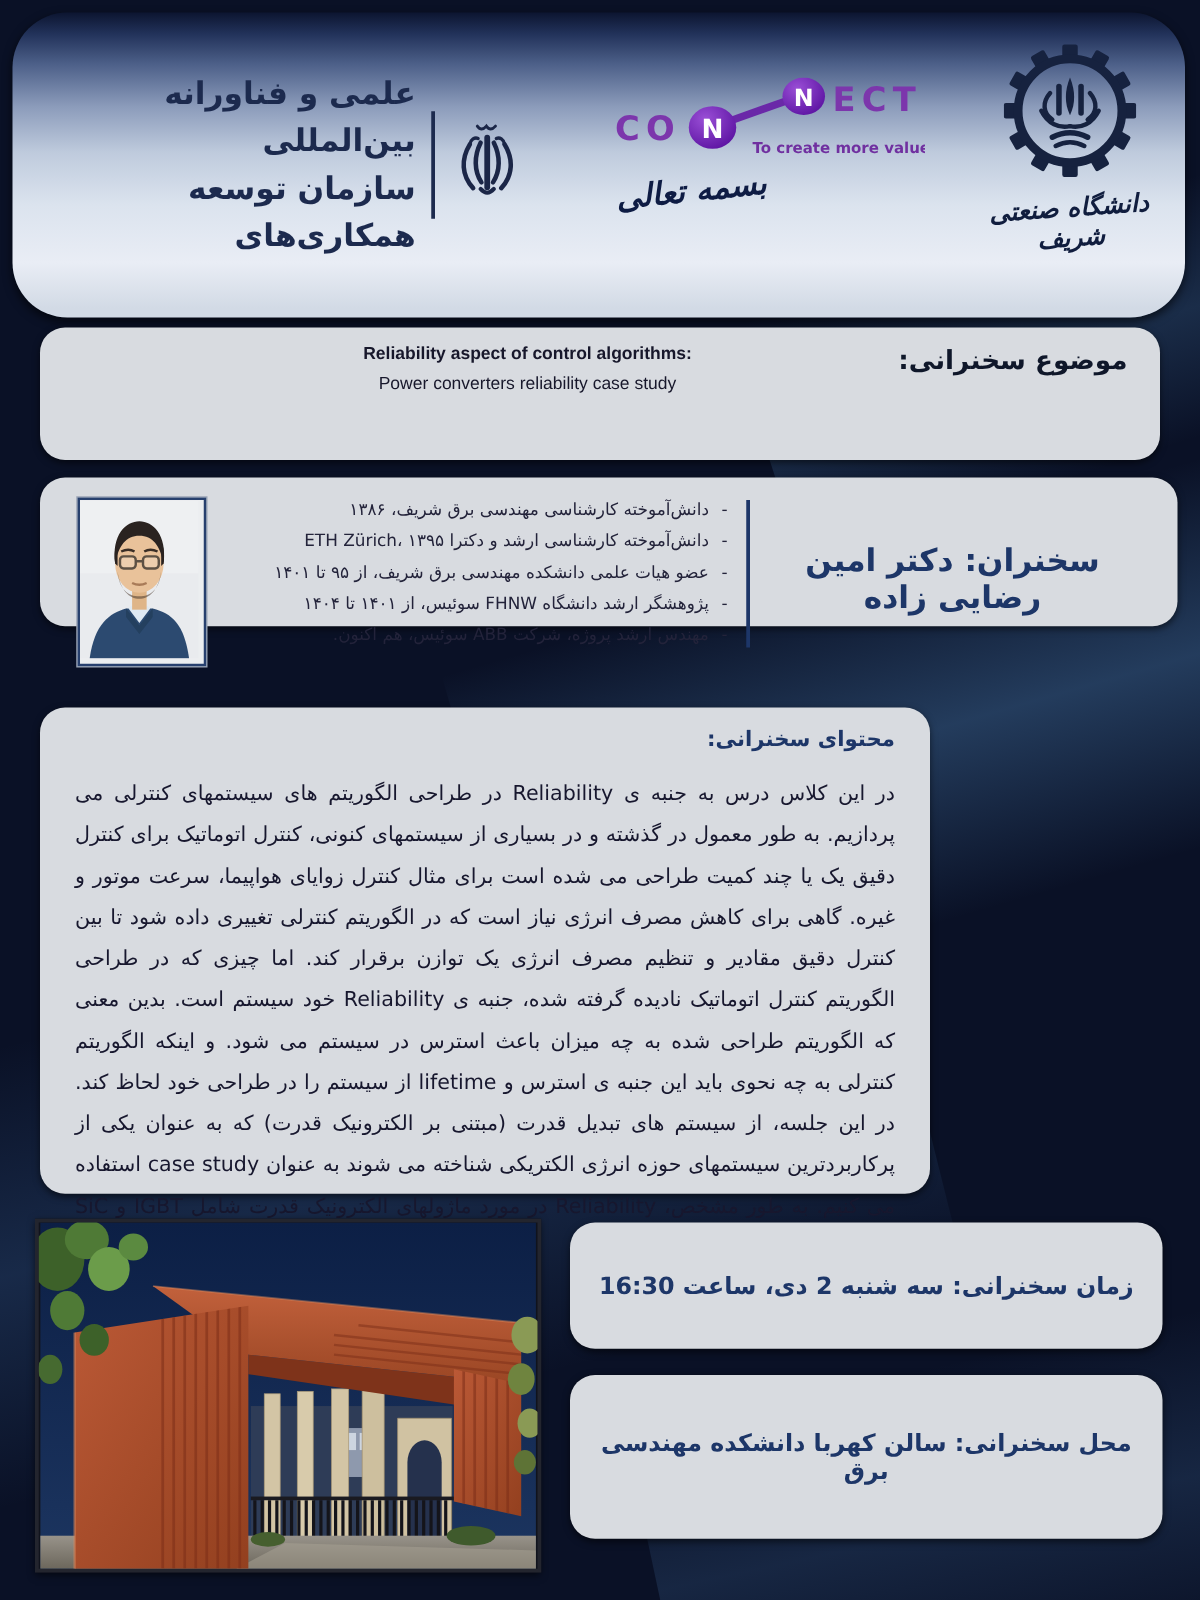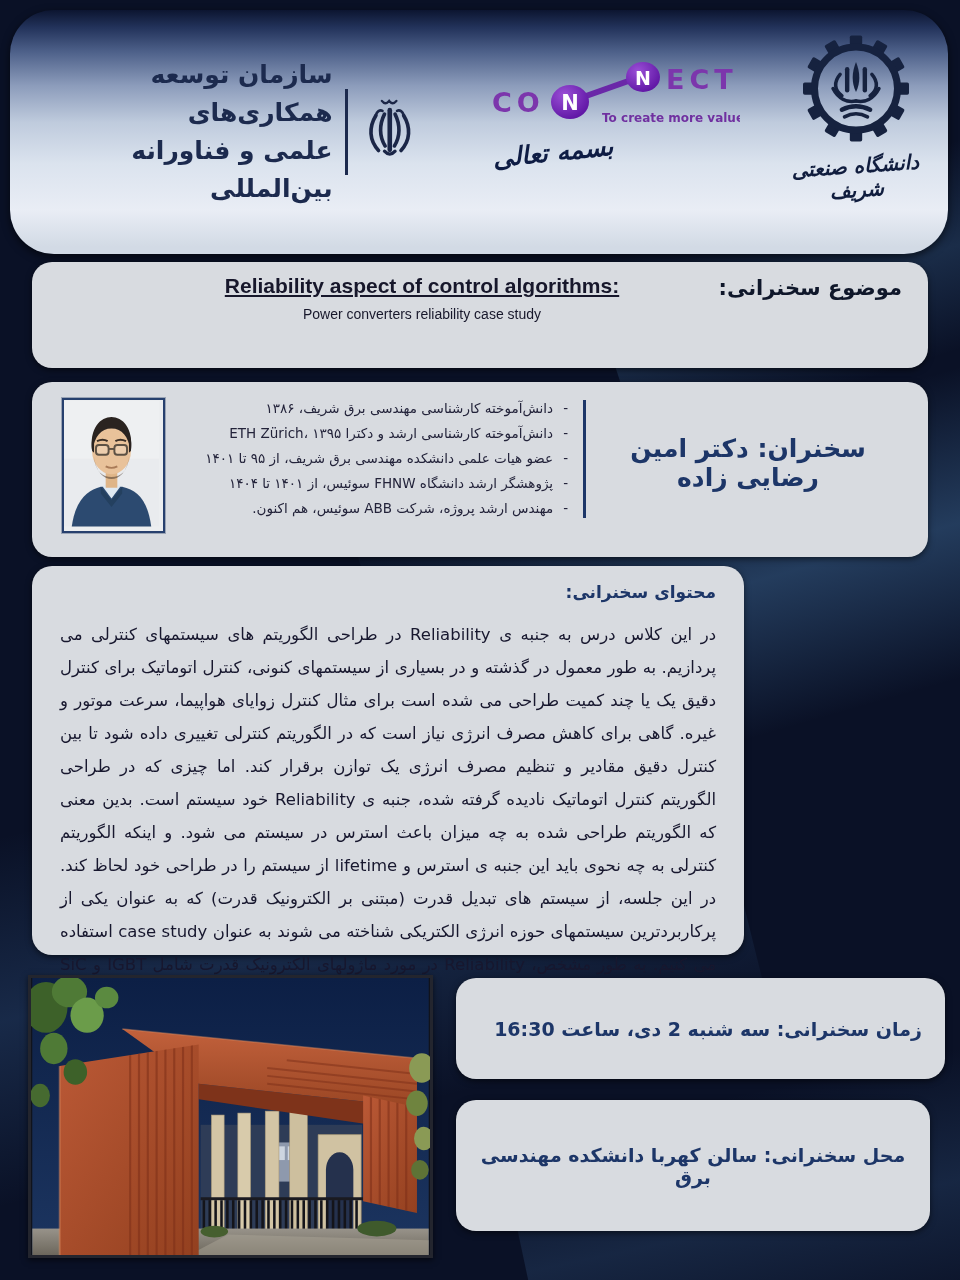--- a/index.html
+++ b/index.html
@@ -88,8 +88,8 @@
 
   <div class="org-block">
     <div class="org-text">
+      <div>علمی و فناورانه بین‌المللی</div>
       <div>سازمان توسعه همکاری‌های</div>
-      <div>علمی و فناورانه بین‌المللی</div>
     </div>
     <div class="org-bar"></div>
     <svg class="org-emblem" viewBox="0 0 90 110">

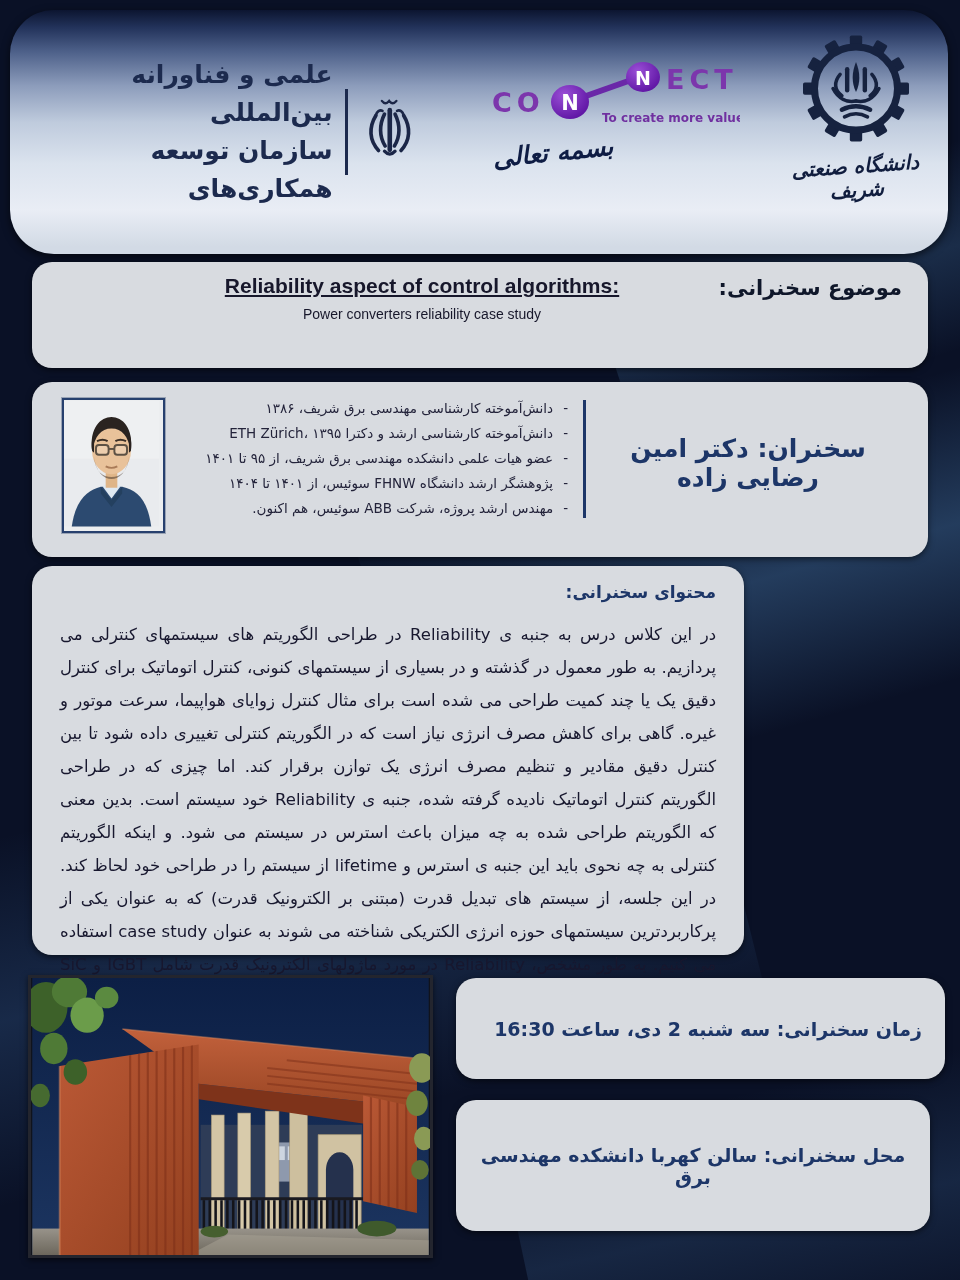--- a/index.html
+++ b/index.html
@@ -46,7 +46,7 @@
   .topic-label{position:absolute;right:26px;top:14px;color:#0f172a;font-weight:bold;
     font-size:21px;direction:rtl;}
   .topic-title{position:absolute;left:60px;top:12px;width:660px;text-align:center;color:#17172b;}
-  .topic-title .t1{font-size:21px;font-weight:bold;font-family:"Liberation Sans",sans-serif;text-decoration:underline;}
+  .topic-title .t1{font-size:14px;font-weight:bold;font-family:"Liberation Sans",sans-serif;}
   .topic-title .t2{font-size:14px;margin-top:8px;font-family:"Liberation Sans",sans-serif;}
 
   

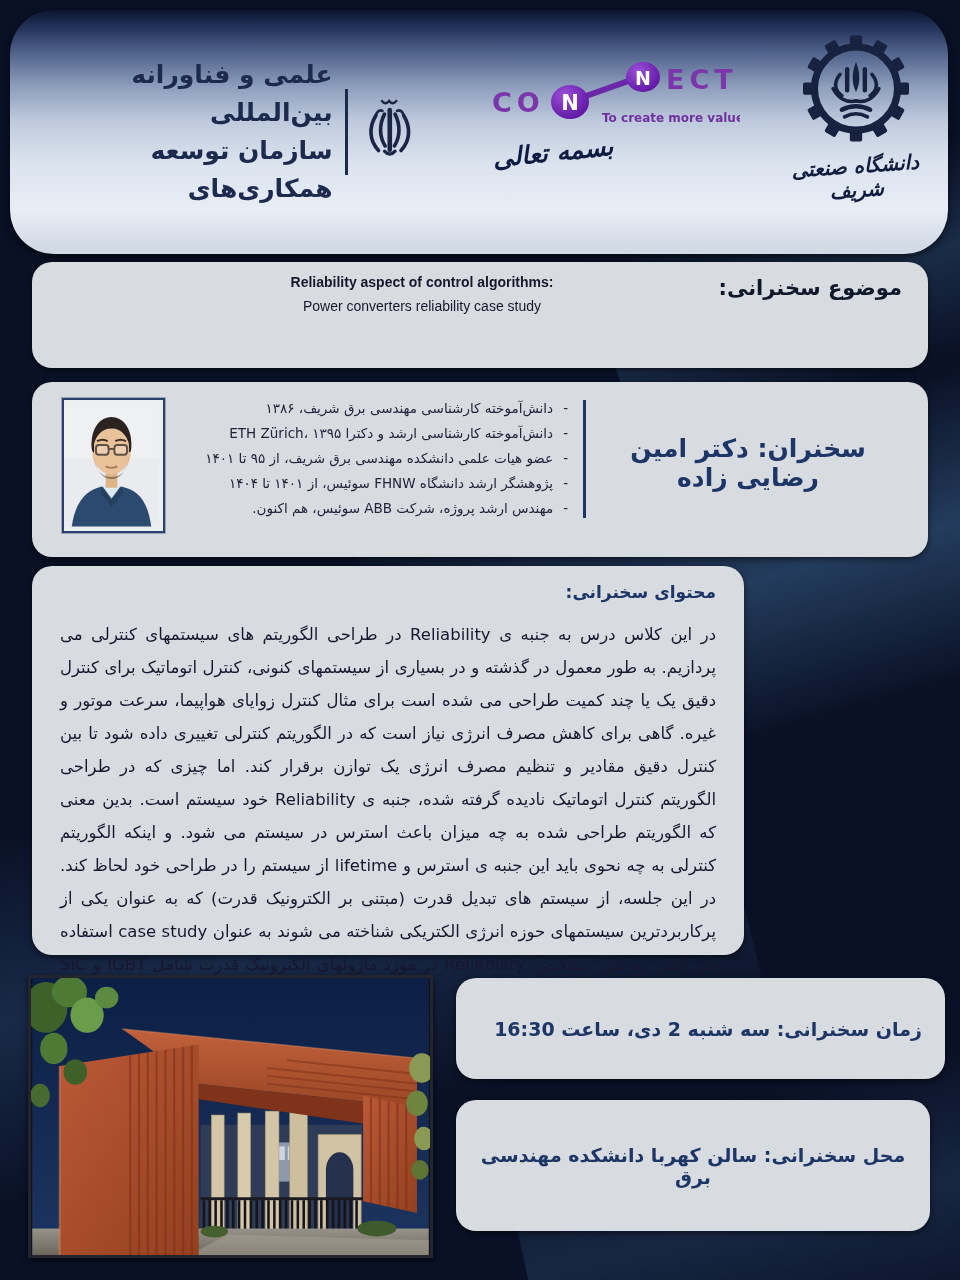--- a/index.html
+++ b/index.html
@@ -50,7 +50,7 @@
   .topic-title .t2{font-size:14px;margin-top:8px;font-family:"Liberation Sans",sans-serif;}
 
   
-  #speaker{left:32px;top:382px;width:896px;height:175px;}
+  #speaker{left:32px;top:382px;width:896px;height:119px;padding-left:14px;}
   .portrait{position:absolute;left:30px;top:16px;width:99px;height:131px;background:#eceef0;
     border:2px solid #27406e;box-shadow:0 0 0 1px #9aa4b5;}
   .bullets{position:absolute;right:360px;top:14px;width:385px;direction:rtl;color:#23233a;

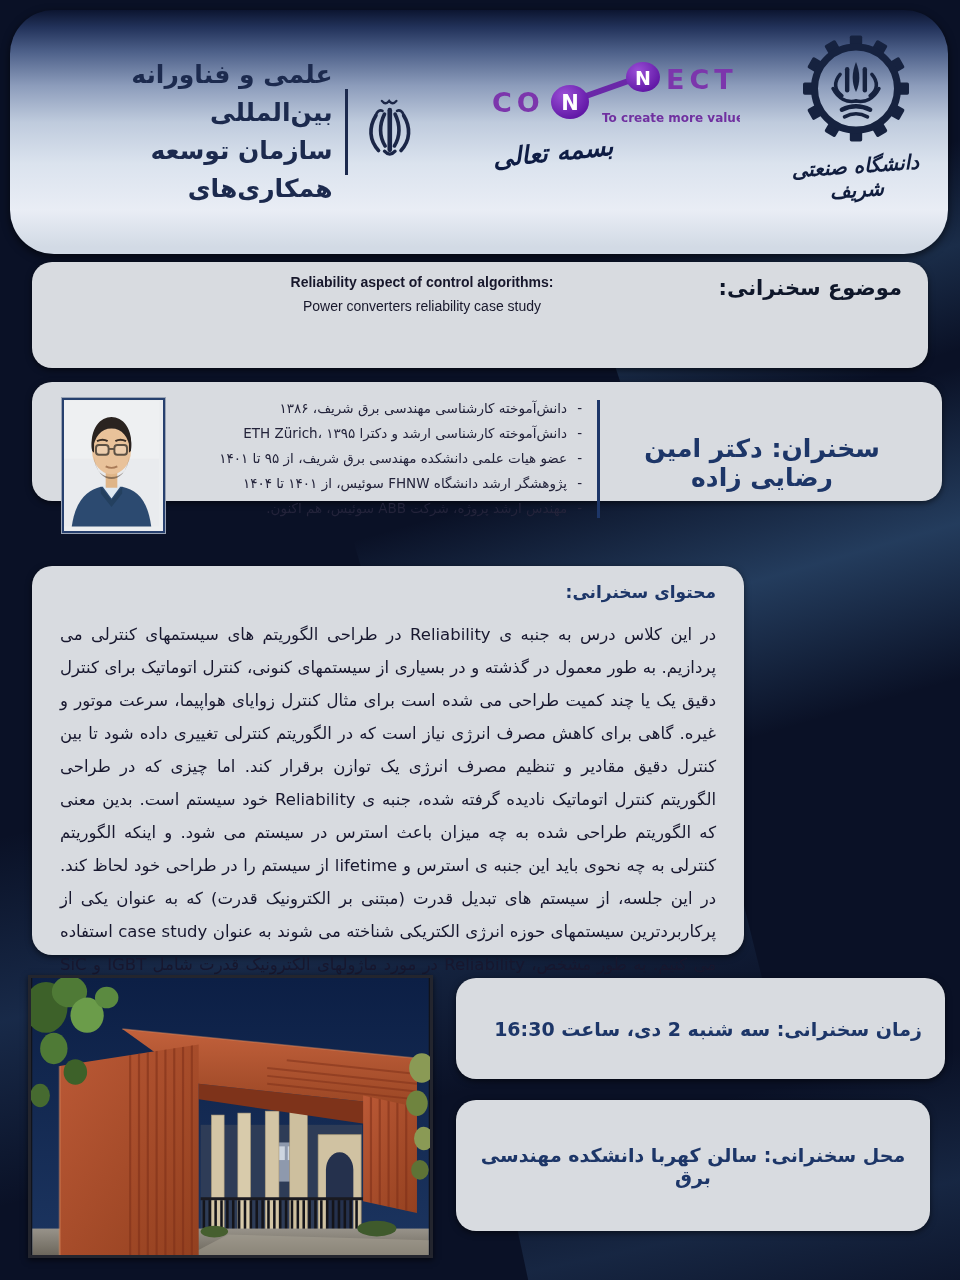--- a/index.html
+++ b/index.html
@@ -72,7 +72,7 @@
   .photo-frame{position:absolute;left:28px;top:975px;width:405px;height:283px;
     background:#10131c;border:3px solid #23252e;box-sizing:border-box;box-shadow:0 2px 6px rgba(0,0,0,.6);}
   .photo-frame svg{display:block;width:100%;height:100%;}
-  #timebox{left:456px;top:978px;width:474px;height:101px;display:flex;align-items:center;justify-content:center;padding-left:15px;}
+  #timebox{left:456px;top:978px;width:474px;height:101px;display:flex;align-items:center;justify-content:center;}
   #locbox{left:456px;top:1100px;width:474px;height:131px;display:flex;align-items:center;justify-content:center;}
   .sched-text{color:#1d3668;font-weight:bold;font-size:19px;direction:rtl;text-align:center;padding:0 18px;}
 </style>

